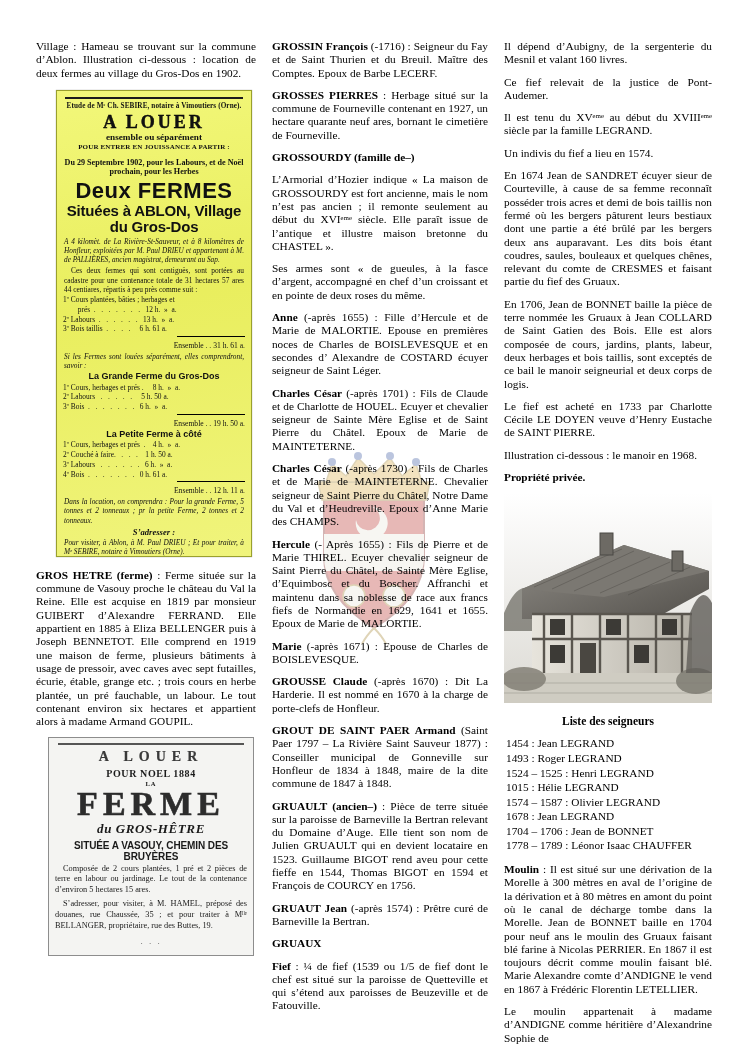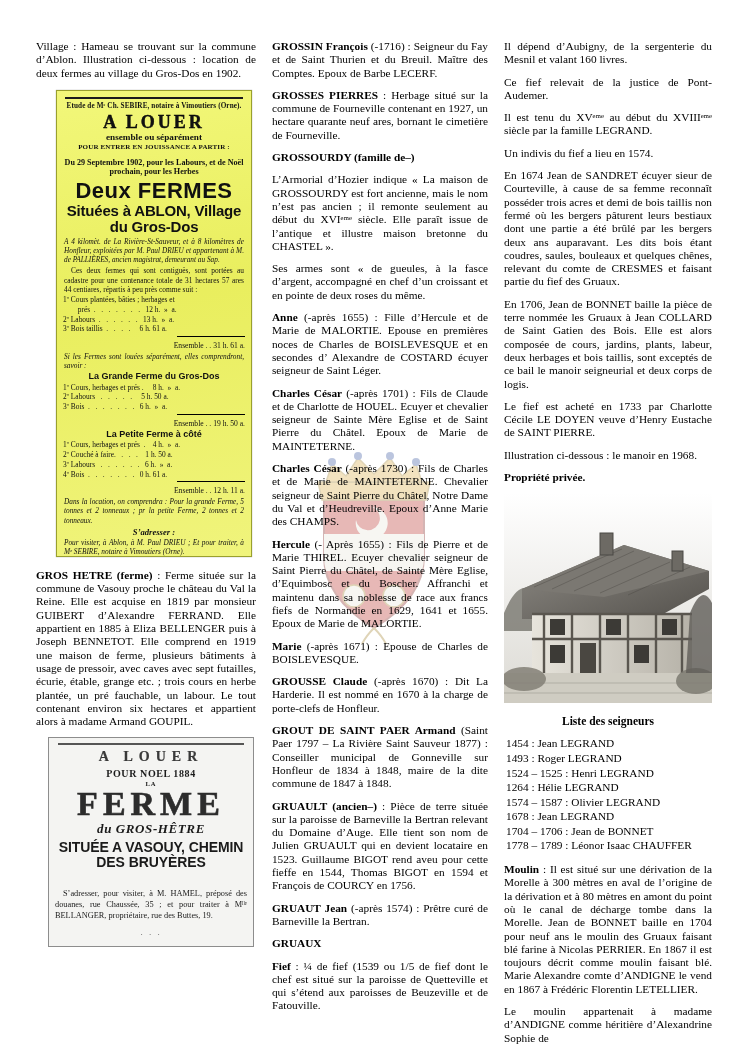--- a/index.html
+++ b/index.html
@@ -348,7 +348,7 @@
         <div class="li">1454 : Jean LEGRAND</div>
         <div class="li">1493 : Roger LEGRAND</div>
         <div class="li">1524 – 1525 : Henri LEGRAND</div>
-        <div class="li">1264 : Hélie LEGRAND</div>
+        <div class="li">1015 : Hélie LEGRAND</div>
         <div class="li">1574 – 1587 : Olivier LEGRAND</div>
         <div class="li">1678 : Jean LEGRAND</div>
         <div class="li">1704 – 1706 : Jean de BONNET</div>

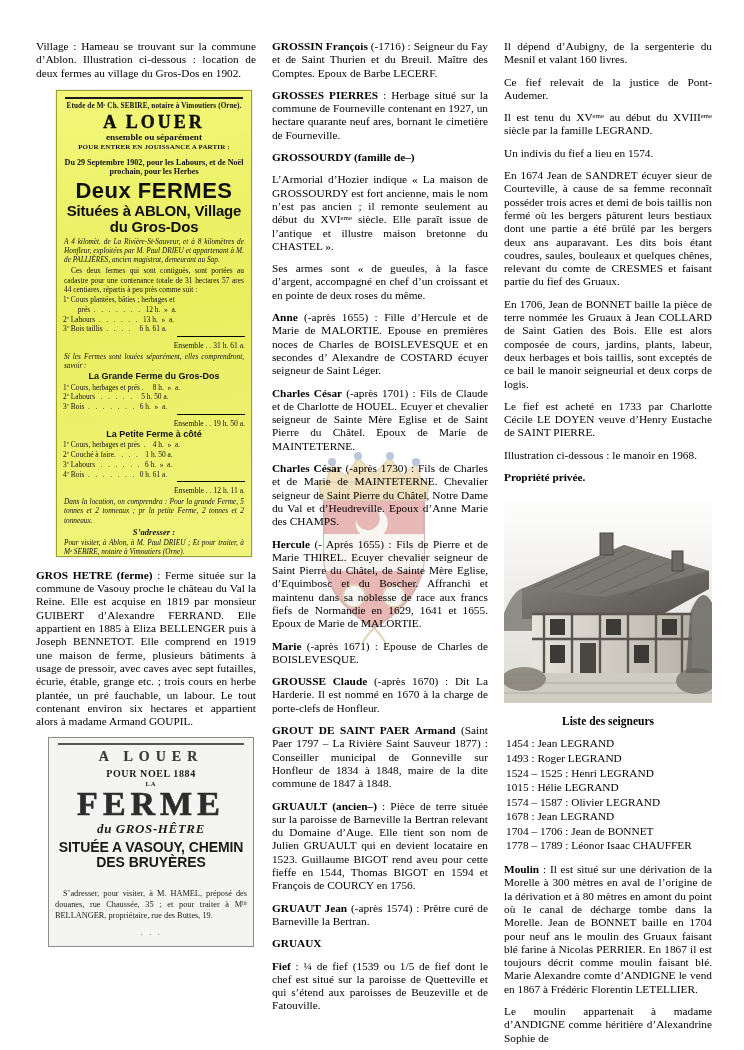--- a/index.html
+++ b/index.html
@@ -119,7 +119,7 @@
     color:#2c2c2c; -webkit-text-stroke: .6px #2c2c2c;
   }
   .ad2 .dugros { font-size: 13px; font-weight: bold; font-style: italic; letter-spacing: .6px; margin-bottom: 3px; text-align: center;}
-  .ad2 .situee { font-size: 14px; font-weight: bold; font-family: "Liberation Sans", sans-serif; letter-spacing: -.1px; margin-bottom: 19px;}
+  .ad2 .situee { font-size: 10px; font-weight: bold; font-family: "Liberation Sans", sans-serif; letter-spacing: -.1px; margin-bottom: 2px;}
   .ad2 .p { font-size: 8.3px; text-align: justify; line-height: 1.3; text-indent: 8px; margin-bottom: 3px; }
   .ad2 .dot { font-size: 9px; letter-spacing: 2px; margin-top: 6px; color:#555;}
 

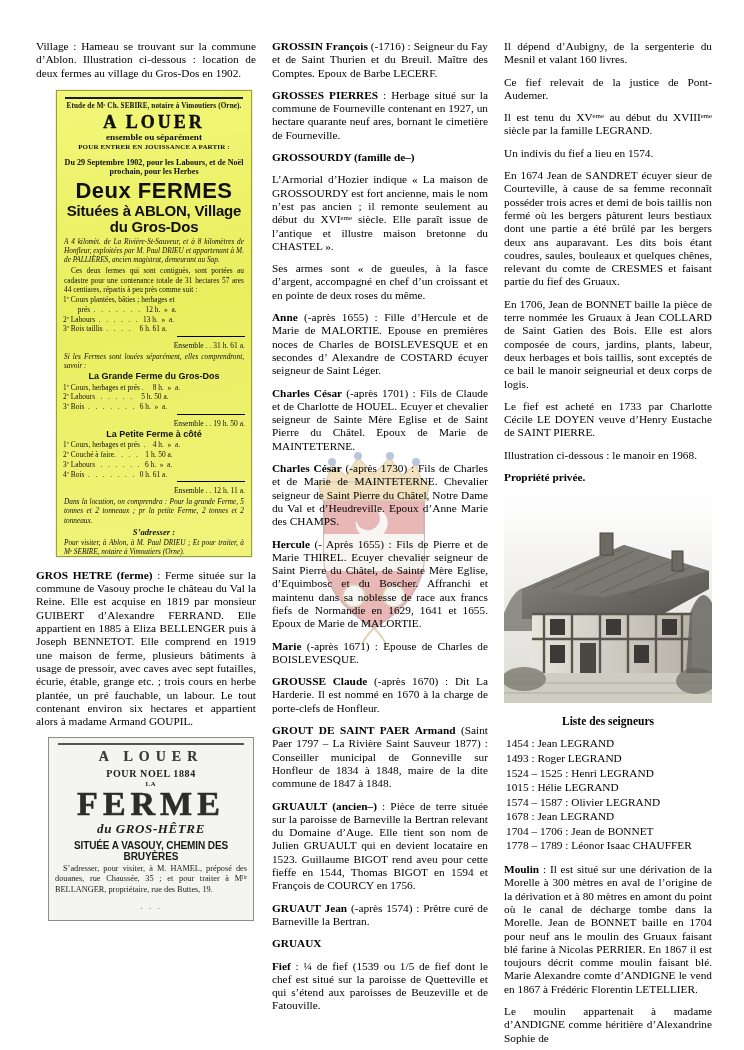--- a/index.html
+++ b/index.html
@@ -212,6 +212,7 @@
         <div class="ferme">FERME</div>
         <div class="dugros">du GROS-HÊTRE</div>
         <div class="situee">SITUÉE A VASOUY, CHEMIN DES BRUYÈRES</div>
+        <div class="p">Composée de 2 cours plantées, 1 pré et 2 pièces de terre en labour ou jardinage. Le tout de la contenance d’environ 5 hectares 15 ares.</div>
         <div class="p">S’adresser, pour visiter, à M. HAMEL, préposé des douanes, rue Chaussée, 35 ; et pour traiter à Mˡˡᵉ BELLANGER, propriétaire, rue des Buttes, 19.</div>
         <div class="dot">. . .</div>
       </div>

